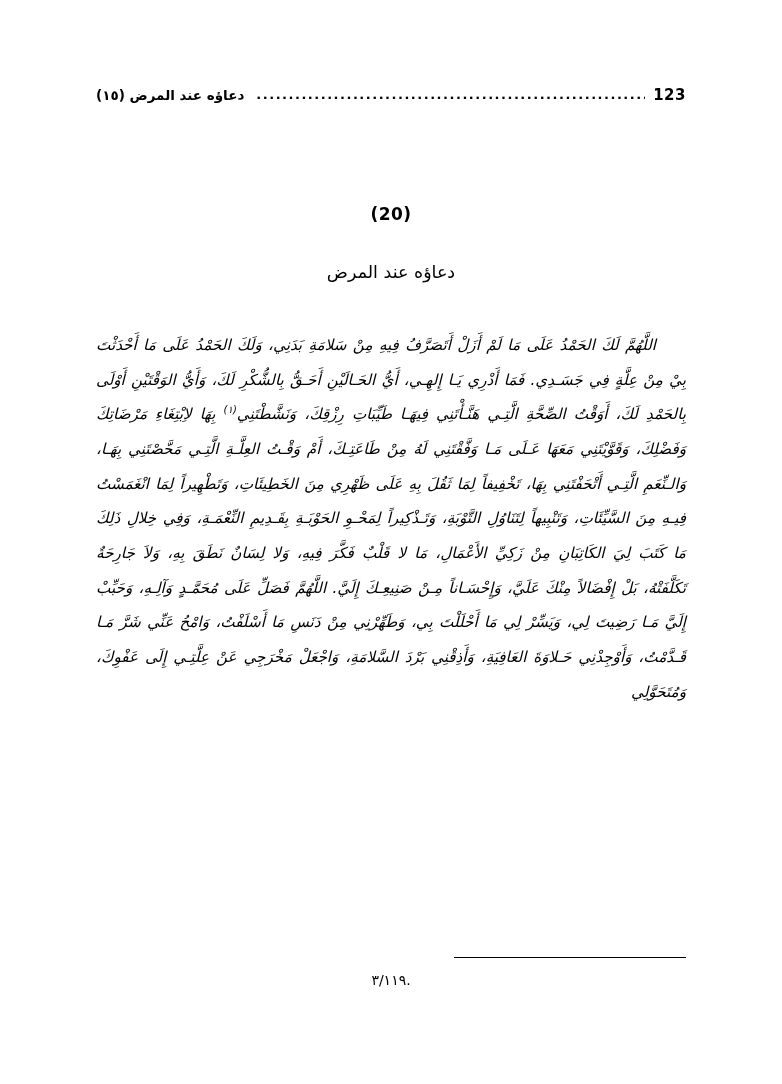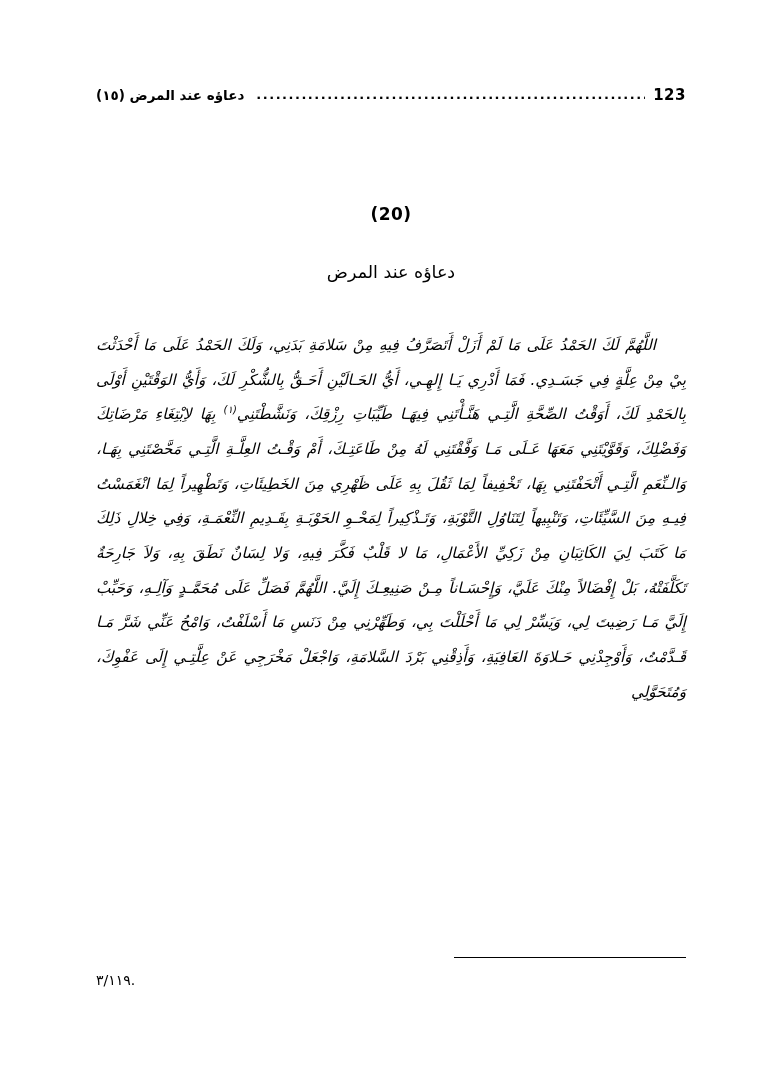--- a/index.html
+++ b/index.html
@@ -119,7 +119,7 @@
     text-align-last: justify;
   }
   .footnote-page {
-    text-align: left;
+    text-align: center;
     font-size: 14px;
     margin-top: 6px;
     direction: ltr;

